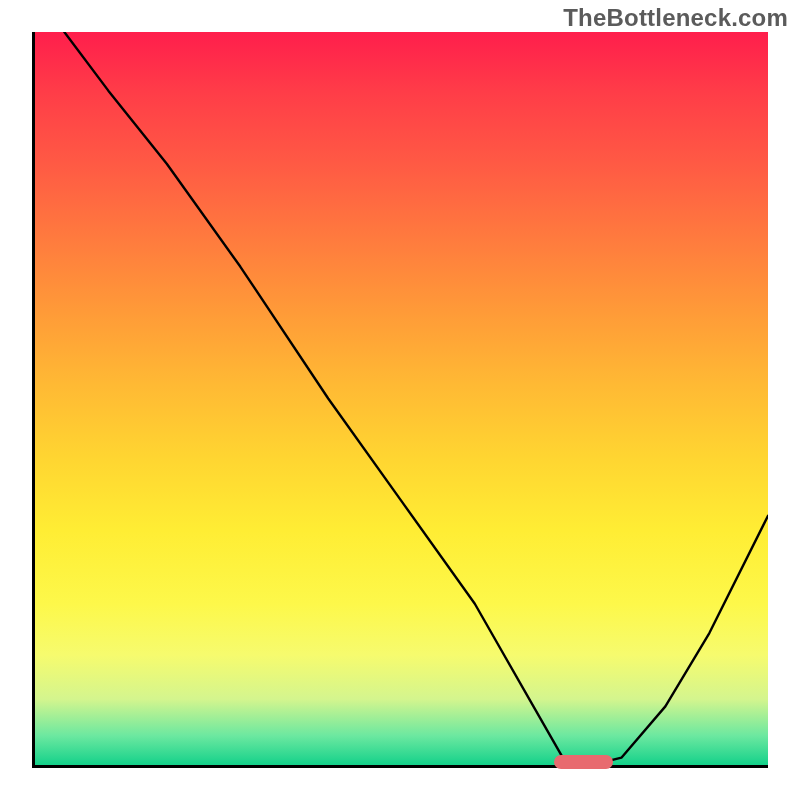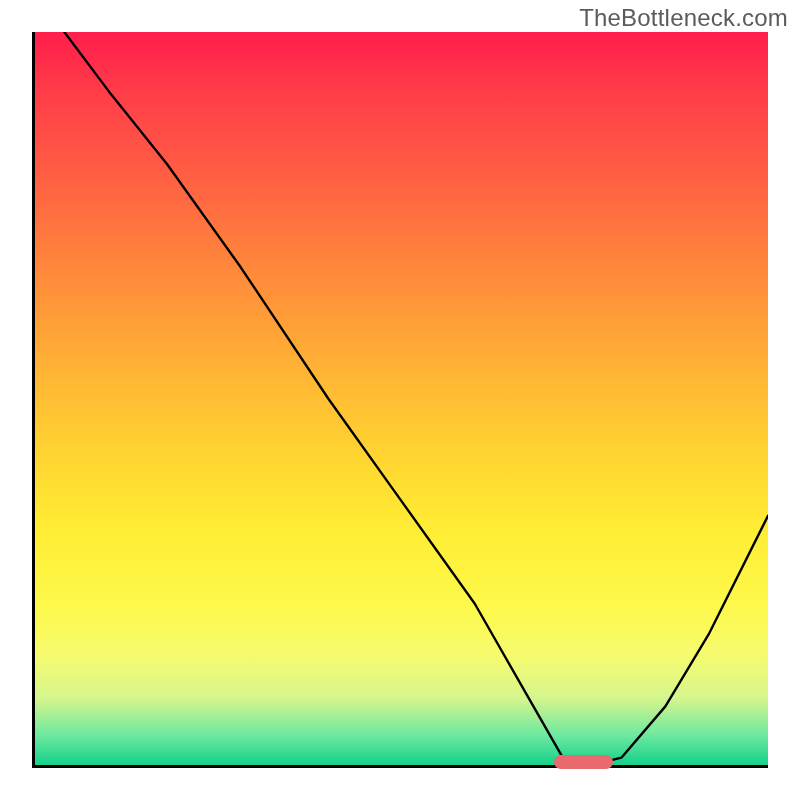--- a/index.html
+++ b/index.html
@@ -15,7 +15,7 @@
     right: 12px;
     font-family: Arial, Helvetica, sans-serif;
     font-size: 24px;
-    font-weight: 400;
+    font-weight: 700;
     color: #5b5b5b;
     letter-spacing: 0.2px;
     z-index: 10;

